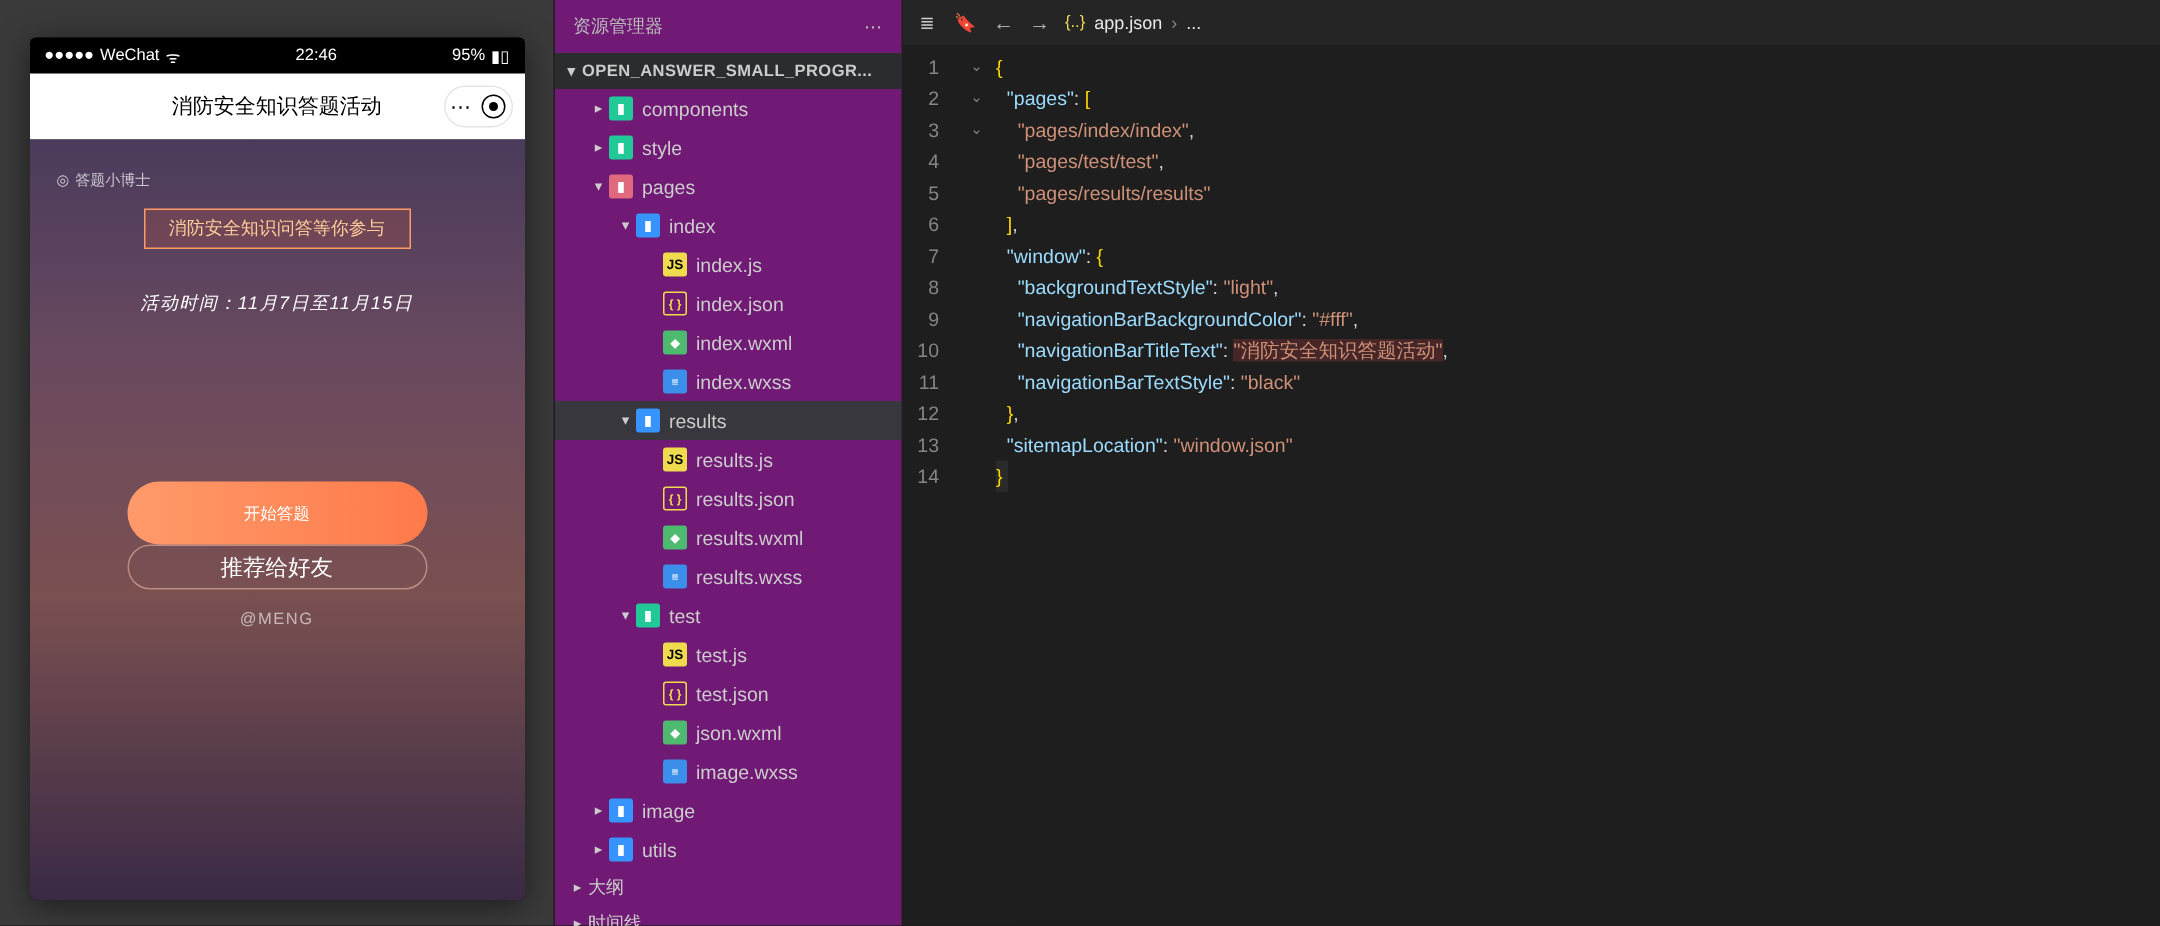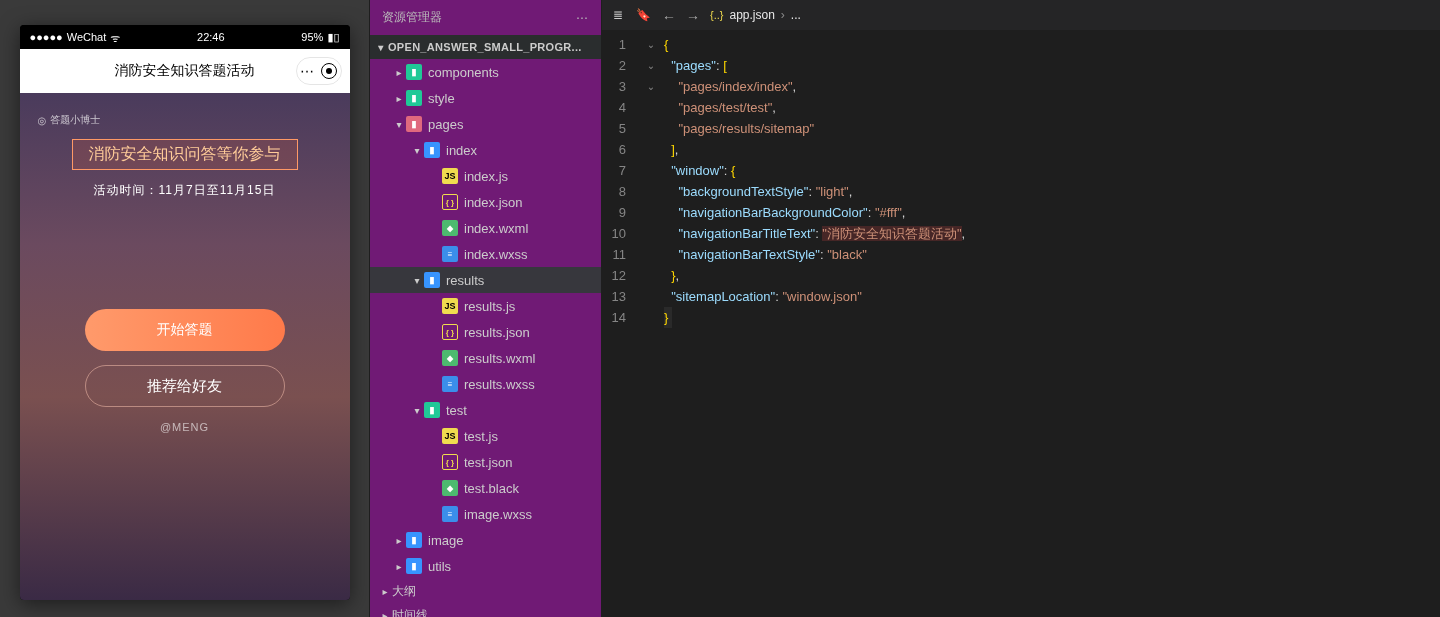--- a/index.html
+++ b/index.html
@@ -286,7 +286,7 @@
   <span class="tok-key">"<span>pages</span>"</span><span class="tok-punc">: </span><span class="tok-br">[</span>
     <span class="tok-str">"<span>pages/index/index</span>"</span><span class="tok-punc">,</span>
     <span class="tok-str">"<span>pages/test/test</span>"</span><span class="tok-punc">,</span>
-    <span class="tok-str">"<span>pages/results/sitemap</span>"</span>
+    <span class="tok-str">"<span>pages/results/results</span>"</span>
   <span class="tok-br">]</span><span class="tok-punc">,</span>
   <span class="tok-key">"<span>window</span>"</span><span class="tok-punc">: </span><span class="tok-br">{</span>
     <span class="tok-key">"<span>backgroundTextStyle</span>"</span><span class="tok-punc">: </span><span class="tok-str">"<span>light</span>"</span><span class="tok-punc">,</span>

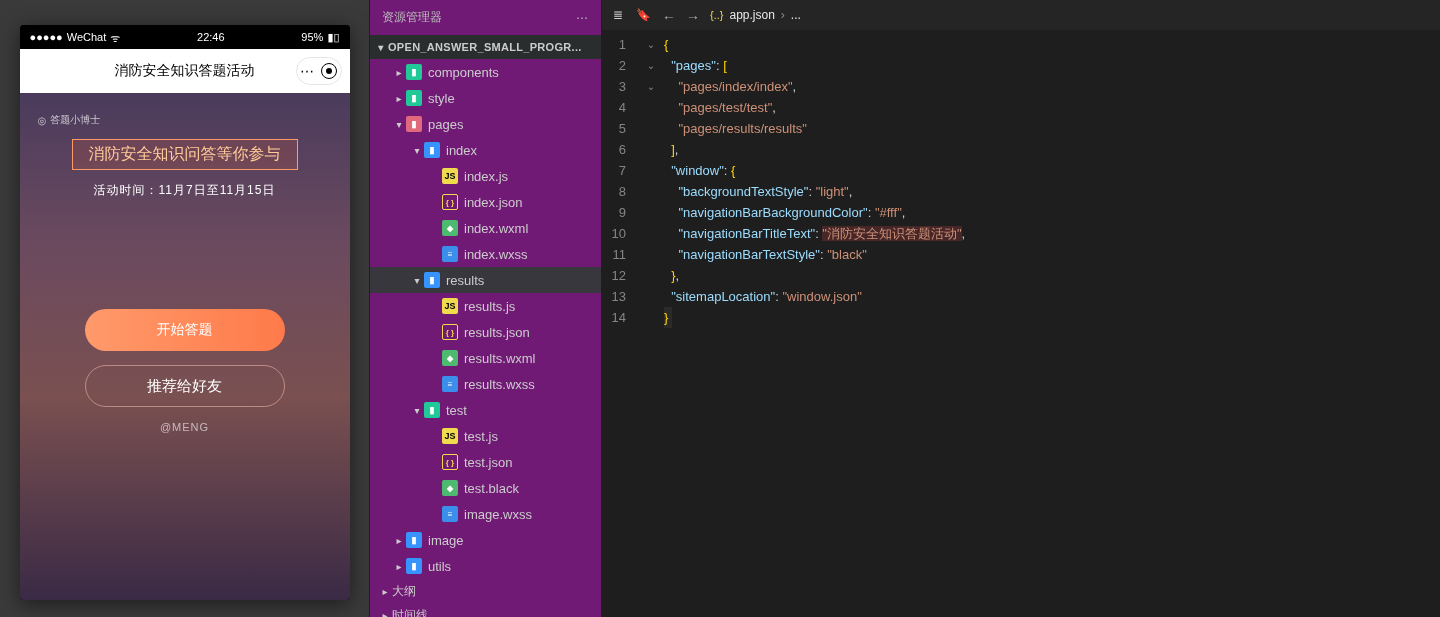--- a/index.html
+++ b/index.html
@@ -20,7 +20,7 @@
 .app-logo { align-self: flex-start; margin-left: 18px; color: rgba(255,255,255,0.7); font-size: 10px; display:flex;align-items:center;gap:4px;}
 .app-h1 { color: #fff; font-size: 38px; font-weight: 700; margin-top: 20px; letter-spacing: 4px; text-align: center; line-height: 1.2; }
 .app-h2 { color: #fff; font-size: 36px; font-weight: 700; letter-spacing: 4px; margin-top: 2px; }
-.app-chip { margin-top: 12px; padding: 4px 16px; border: 1px solid #ff9966; color: #ffcc99; font-size: 16px; background: rgba(255,100,50,0.15); }
+.app-chip { margin-top: 12px; padding: 4px 16px; border: 1px solid #ff9966; color: #ffcc99; font-size: 12px; background: rgba(255,100,50,0.15); }
 .app-date { color: #fff; font-size: 12px; margin-top: 12px; letter-spacing: 1px; }
 .btn-primary { margin-top: 110px; width: 200px; height: 42px; background: linear-gradient(90deg,#ff9a6b,#ff7a4a); border-radius: 22px; color: #fff; display: flex; align-items: center; justify-content: center; font-size: 14px; border:none; }
 .btn-secondary { margin-top: 14px; width: 200px; height: 42px; background: transparent; border: 1px solid rgba(255,200,180,0.5); border-radius: 22px; color: #fff; display: flex; align-items: center; justify-content: center; font-size: 15px; }

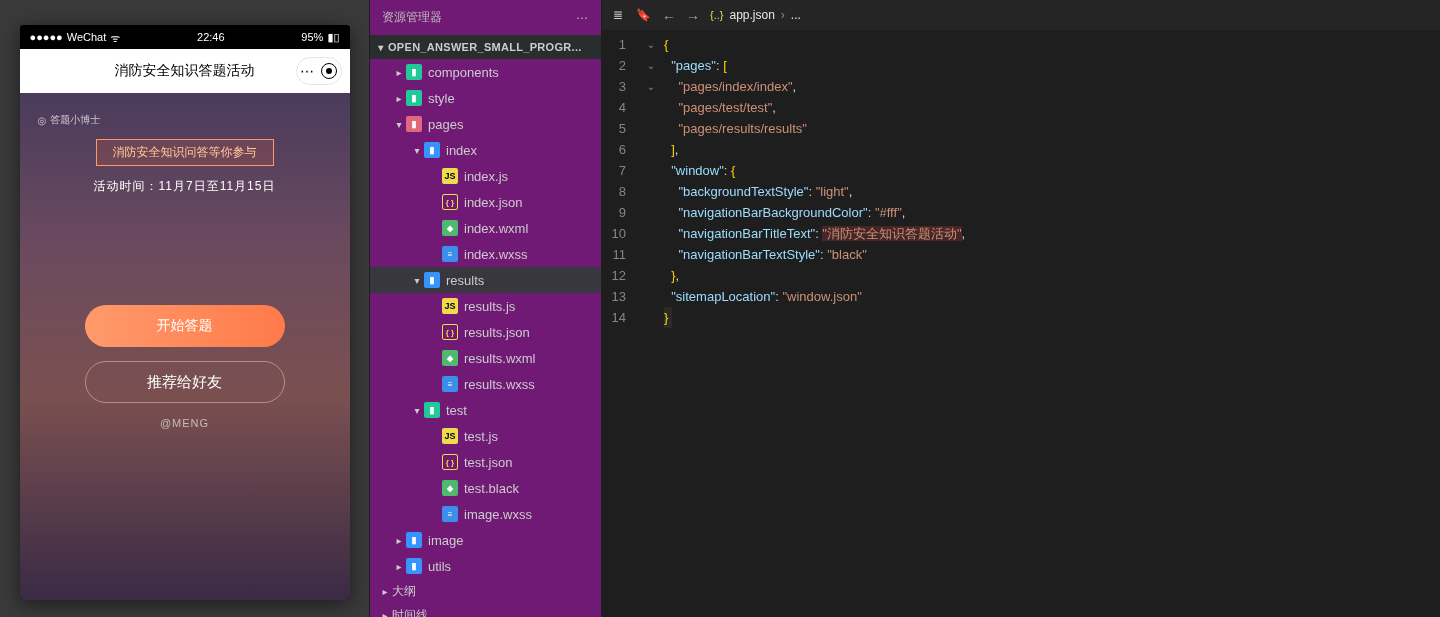--- a/index.html
+++ b/index.html
@@ -21,7 +21,7 @@
 .app-h1 { color: #fff; font-size: 38px; font-weight: 700; margin-top: 20px; letter-spacing: 4px; text-align: center; line-height: 1.2; }
 .app-h2 { color: #fff; font-size: 36px; font-weight: 700; letter-spacing: 4px; margin-top: 2px; }
 .app-chip { margin-top: 12px; padding: 4px 16px; border: 1px solid #ff9966; color: #ffcc99; font-size: 12px; background: rgba(255,100,50,0.15); }
-.app-date { color: #fff; font-size: 12px; margin-top: 12px; letter-spacing: 1px; }
+.app-date { color: #fff; font-size: 12px; margin-top: 28px; letter-spacing: 1px; font-style: italic; }
 .btn-primary { margin-top: 110px; width: 200px; height: 42px; background: linear-gradient(90deg,#ff9a6b,#ff7a4a); border-radius: 22px; color: #fff; display: flex; align-items: center; justify-content: center; font-size: 14px; border:none; }
 .btn-secondary { margin-top: 14px; width: 200px; height: 42px; background: transparent; border: 1px solid rgba(255,200,180,0.5); border-radius: 22px; color: #fff; display: flex; align-items: center; justify-content: center; font-size: 15px; }
 .app-credit { margin-top: 14px; color: rgba(255,255,255,0.6); font-size: 11px; letter-spacing: 1px; }

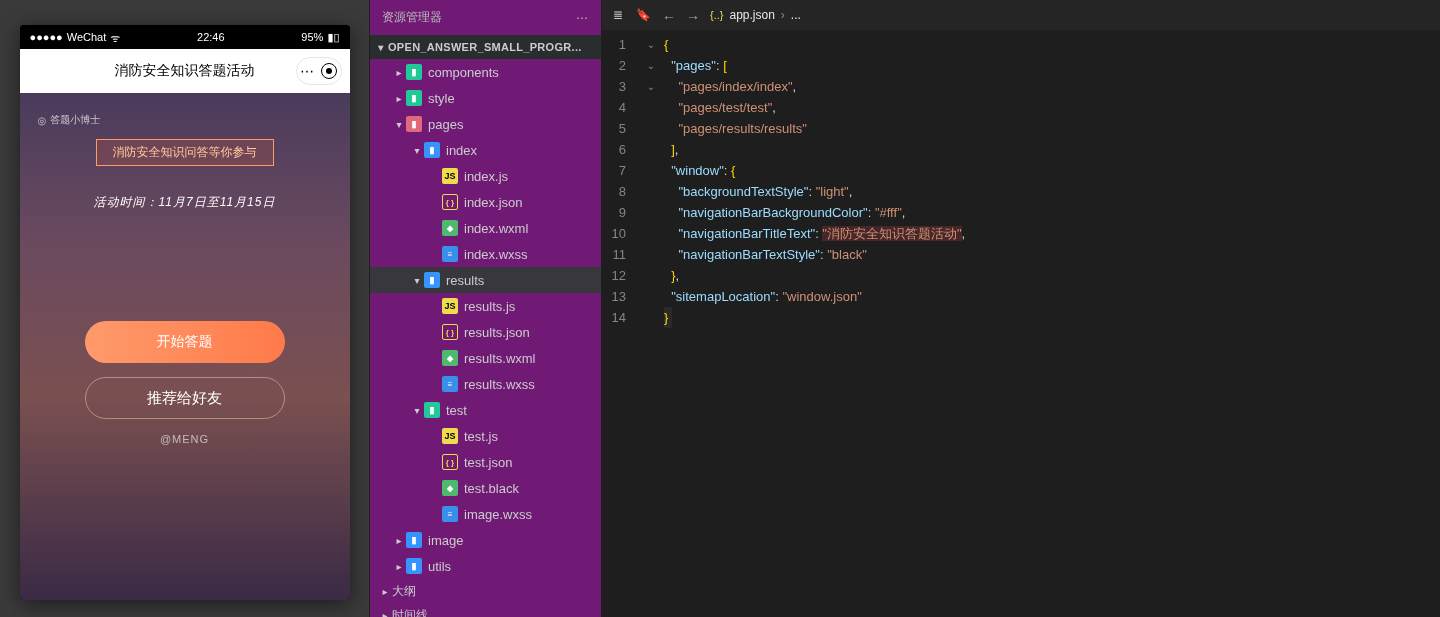--- a/index.html
+++ b/index.html
@@ -22,7 +22,7 @@
 .app-h2 { color: #fff; font-size: 36px; font-weight: 700; letter-spacing: 4px; margin-top: 2px; }
 .app-chip { margin-top: 12px; padding: 4px 16px; border: 1px solid #ff9966; color: #ffcc99; font-size: 12px; background: rgba(255,100,50,0.15); }
 .app-date { color: #fff; font-size: 12px; margin-top: 28px; letter-spacing: 1px; font-style: italic; }
-.btn-primary { margin-top: 110px; width: 200px; height: 42px; background: linear-gradient(90deg,#ff9a6b,#ff7a4a); border-radius: 22px; color: #fff; display: flex; align-items: center; justify-content: center; font-size: 14px; border:none; }
+.btn-primary { margin-top: 110px; width: 200px; height: 42px; background: linear-gradient(90deg,#ff9a6b,#ff7a4a); border-radius: 22px; color: #fff; display: flex; align-items: center; justify-content: center; font-size: 11px; border:none; }
 .btn-secondary { margin-top: 14px; width: 200px; height: 42px; background: transparent; border: 1px solid rgba(255,200,180,0.5); border-radius: 22px; color: #fff; display: flex; align-items: center; justify-content: center; font-size: 15px; }
 .app-credit { margin-top: 14px; color: rgba(255,255,255,0.6); font-size: 11px; letter-spacing: 1px; }
 .firefighter { position: absolute; bottom: 0; width: 100%; height: 260px; background: radial-gradient(circle at 50% 40%, rgba(255,120,80,0.25) 10%, transparent 55%), linear-gradient(180deg, transparent 0%, rgba(30,15,40,0.9) 90%); z-index:-1;}

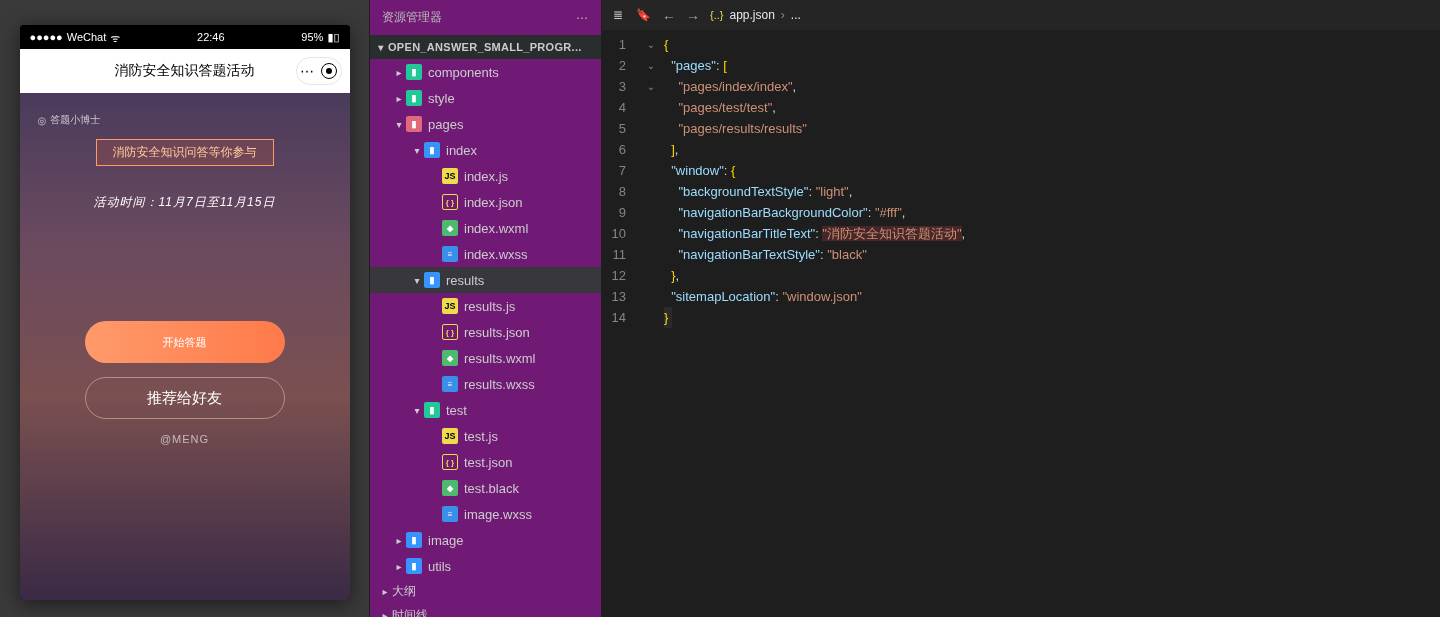--- a/index.html
+++ b/index.html
@@ -23,7 +23,7 @@
 .app-chip { margin-top: 12px; padding: 4px 16px; border: 1px solid #ff9966; color: #ffcc99; font-size: 12px; background: rgba(255,100,50,0.15); }
 .app-date { color: #fff; font-size: 12px; margin-top: 28px; letter-spacing: 1px; font-style: italic; }
 .btn-primary { margin-top: 110px; width: 200px; height: 42px; background: linear-gradient(90deg,#ff9a6b,#ff7a4a); border-radius: 22px; color: #fff; display: flex; align-items: center; justify-content: center; font-size: 11px; border:none; }
-.btn-secondary { margin-top: 14px; width: 200px; height: 42px; background: transparent; border: 1px solid rgba(255,200,180,0.5); border-radius: 22px; color: #fff; display: flex; align-items: center; justify-content: center; font-size: 15px; }
+.btn-secondary { width: 200px; height: 30px; background: transparent; border: 1px solid rgba(255,200,180,0.5); border-radius: 22px; color: #fff; display: flex; align-items: center; justify-content: center; font-size: 15px; }
 .app-credit { margin-top: 14px; color: rgba(255,255,255,0.6); font-size: 11px; letter-spacing: 1px; }
 .firefighter { position: absolute; bottom: 0; width: 100%; height: 260px; background: radial-gradient(circle at 50% 40%, rgba(255,120,80,0.25) 10%, transparent 55%), linear-gradient(180deg, transparent 0%, rgba(30,15,40,0.9) 90%); z-index:-1;}
 

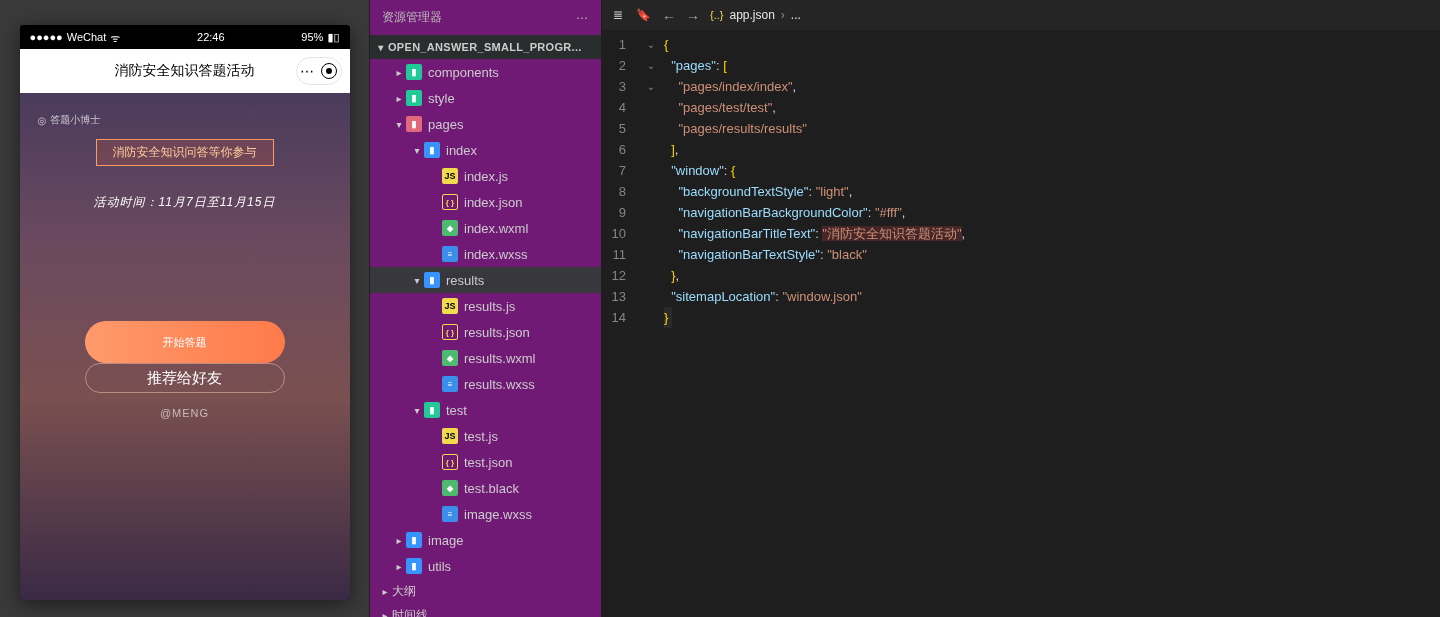--- a/index.html
+++ b/index.html
@@ -206,7 +206,7 @@
     <div class="tree-item d3">
         <span class="caret"></span>
         <span class="ticon ic-wxml">◆</span>
-        <span>test.black</span>
+        <span>json.wxml</span>
       </div>
     <div class="tree-item d3">
         <span class="caret"></span>

